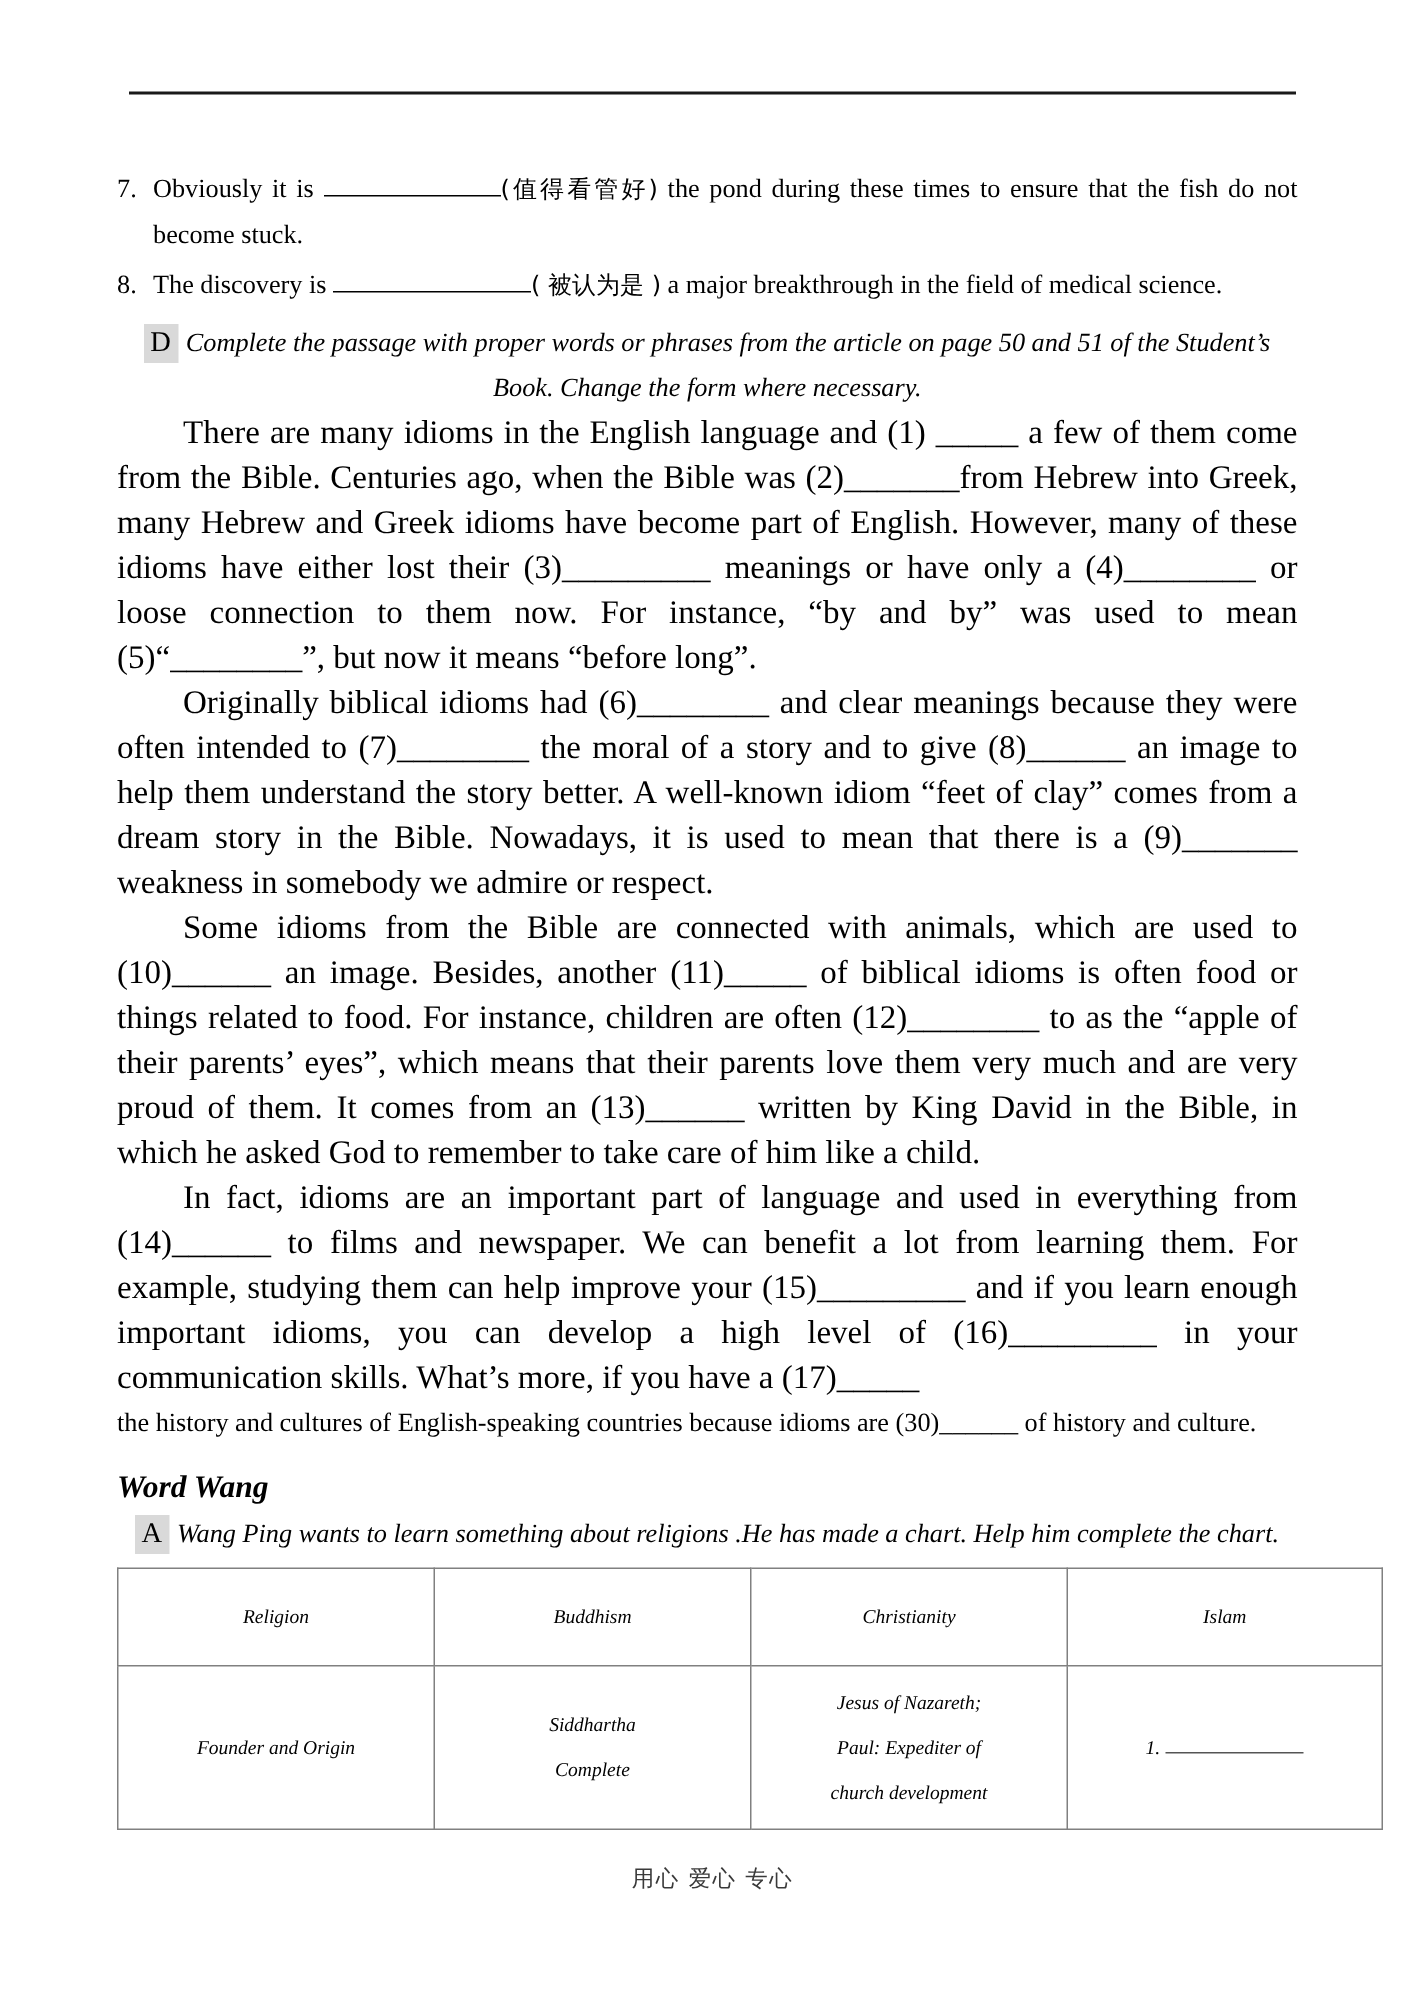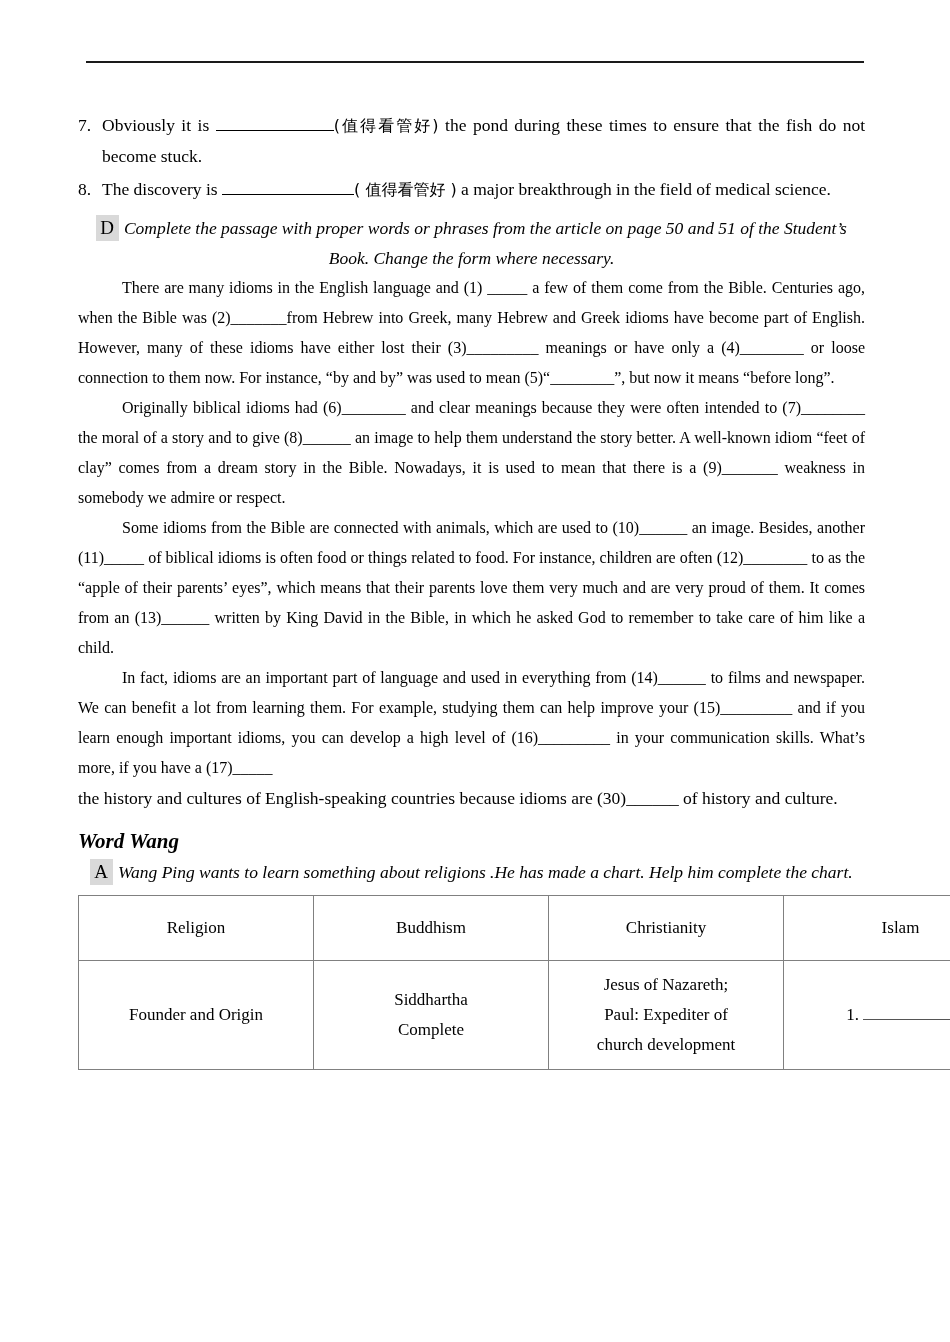--- a/index.html
+++ b/index.html
@@ -159,7 +159,7 @@
     </p>
 
     <p class="numbered-item">
-      <span class="num">8.</span><span>The discovery is </span><span class="blank" style="width:132px"></span><span class="cn">( 值得看管好 )</span><span> a major breakthrough in the field of medical science.</span>
+      <span class="num">8.</span><span>The discovery is </span><span class="blank" style="width:132px"></span><span class="cn">( 被认为是 )</span><span> a major breakthrough in the field of medical science.</span>
     </p>
 
     <p class="section-dir">

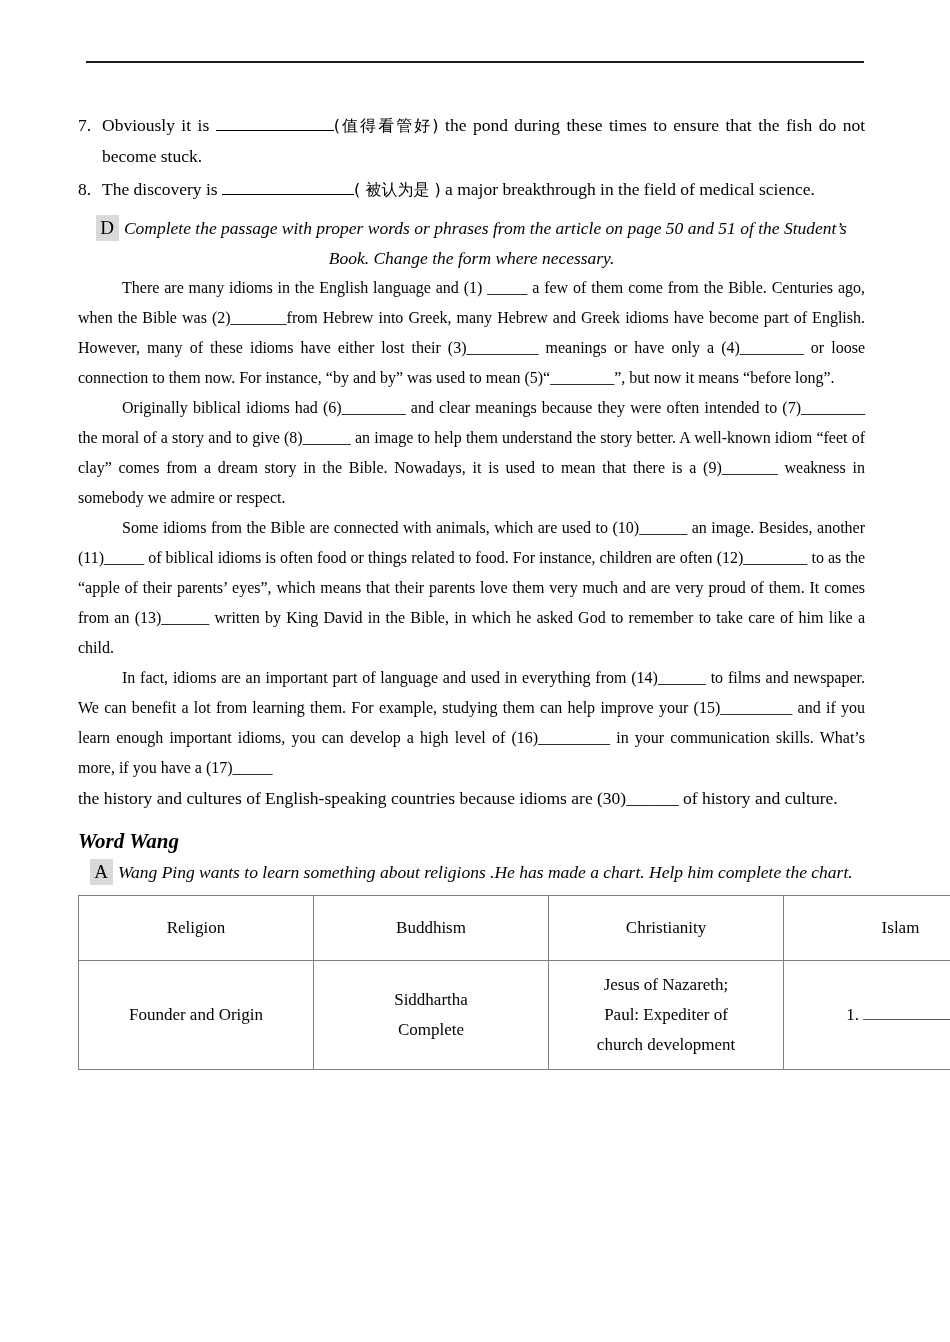--- a/index.html
+++ b/index.html
@@ -78,7 +78,7 @@
 
   
   .para {
-    font-size: 16px;
+    font-size: 22px;
     line-height: 30px;
     margin: 0;
     text-align: justify;

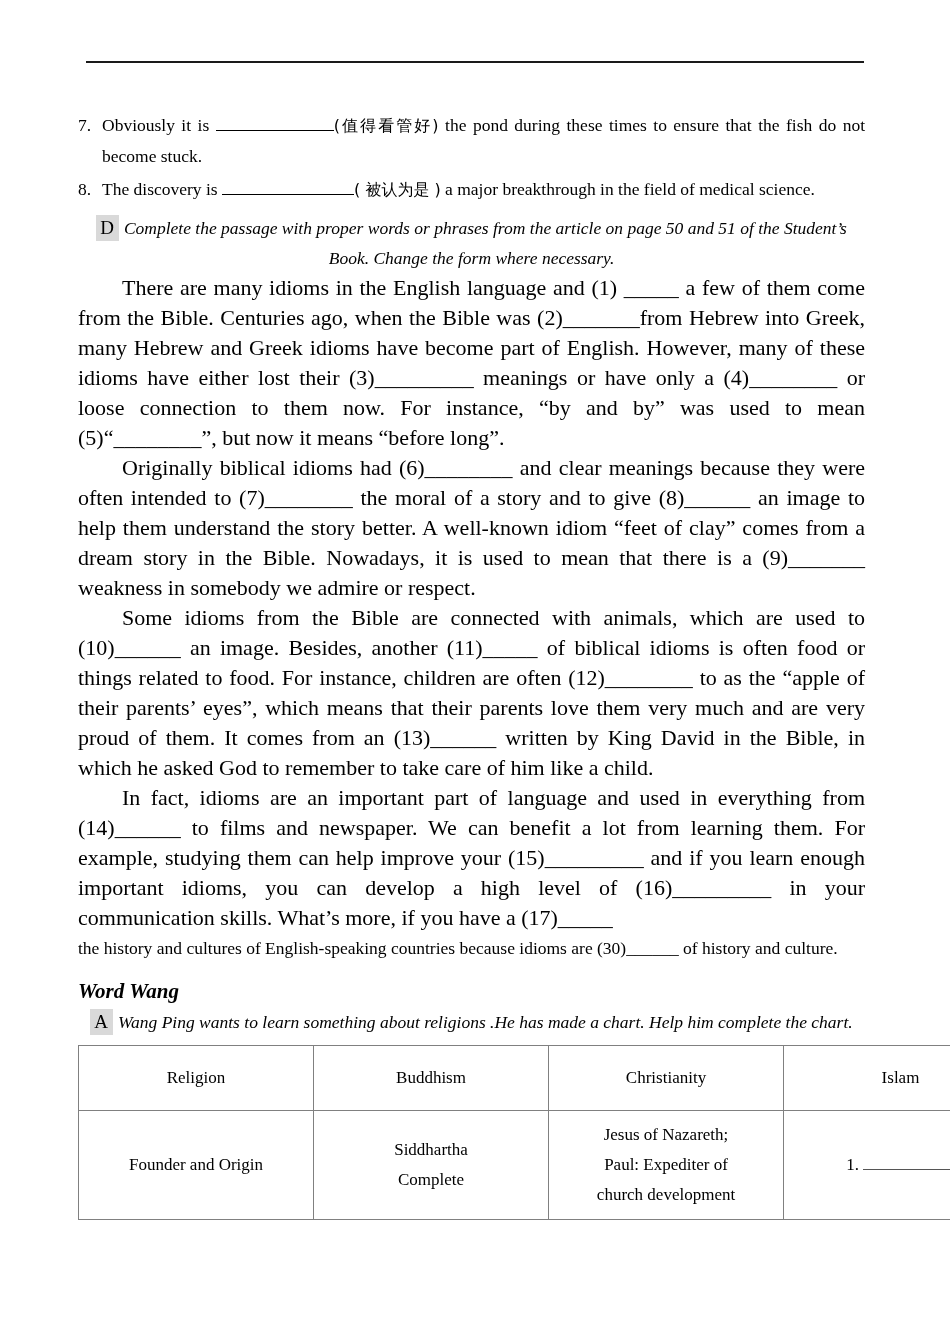--- a/index.html
+++ b/index.html
@@ -113,9 +113,10 @@
     border: 1px solid #808080;
     text-align: center;
     vertical-align: middle;
-    font-size: 17px;
-    line-height: 30px;
-    padding: 6px 20px;
+    font-size: 13px;
+    line-height: 30px;
+    padding: 6px 8px;
+    font-style: italic;
   }
   table.chart tr.head td { height: 52px; }
   table.chart tr.body td { height: 96px; }

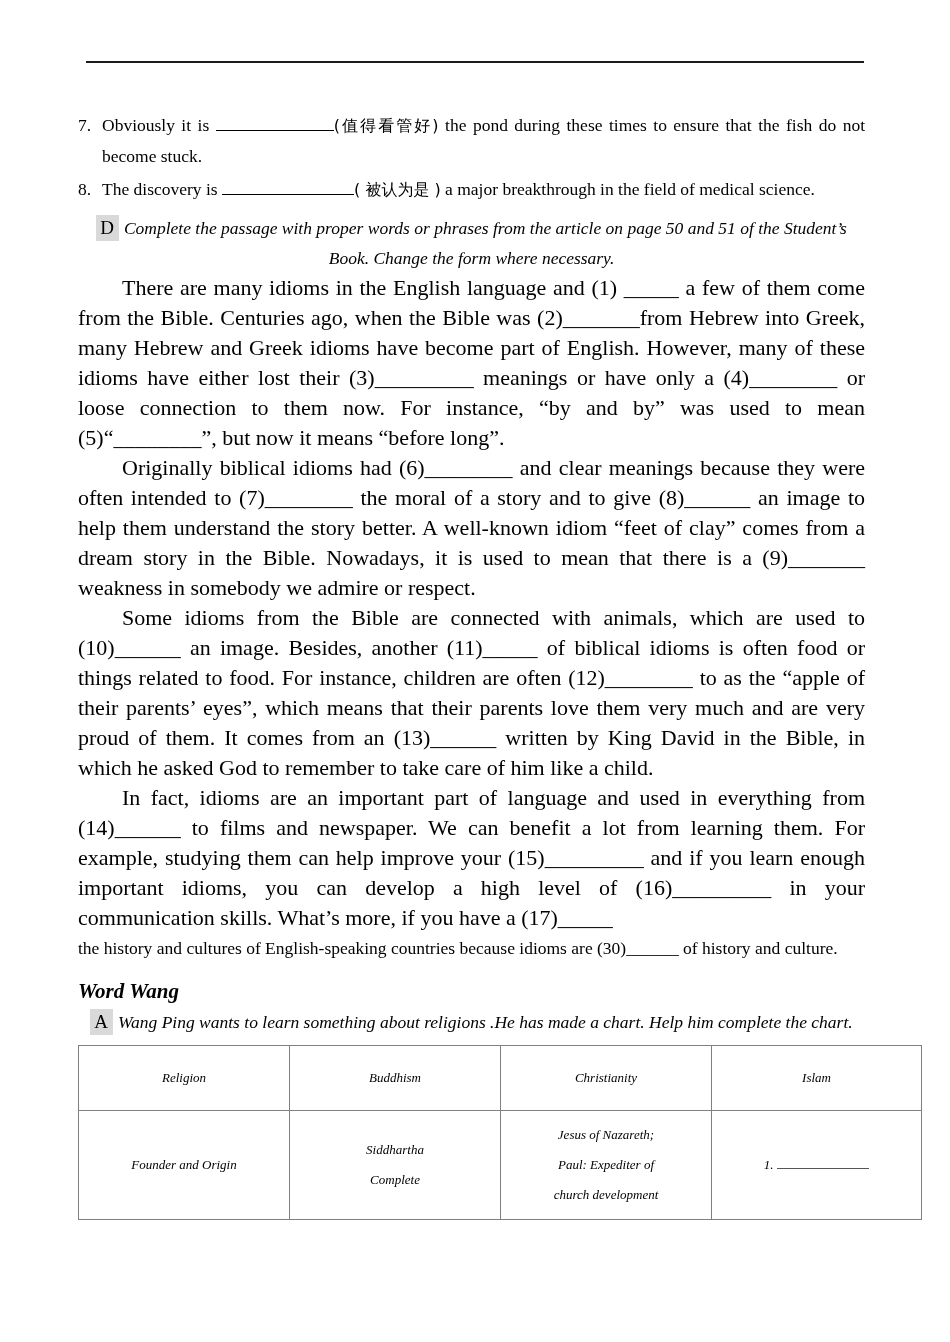--- a/index.html
+++ b/index.html
@@ -207,6 +207,7 @@
 
   </div>
 
+  <div class="footer">用心  爱心  专心</div>
 
 </div>
 

